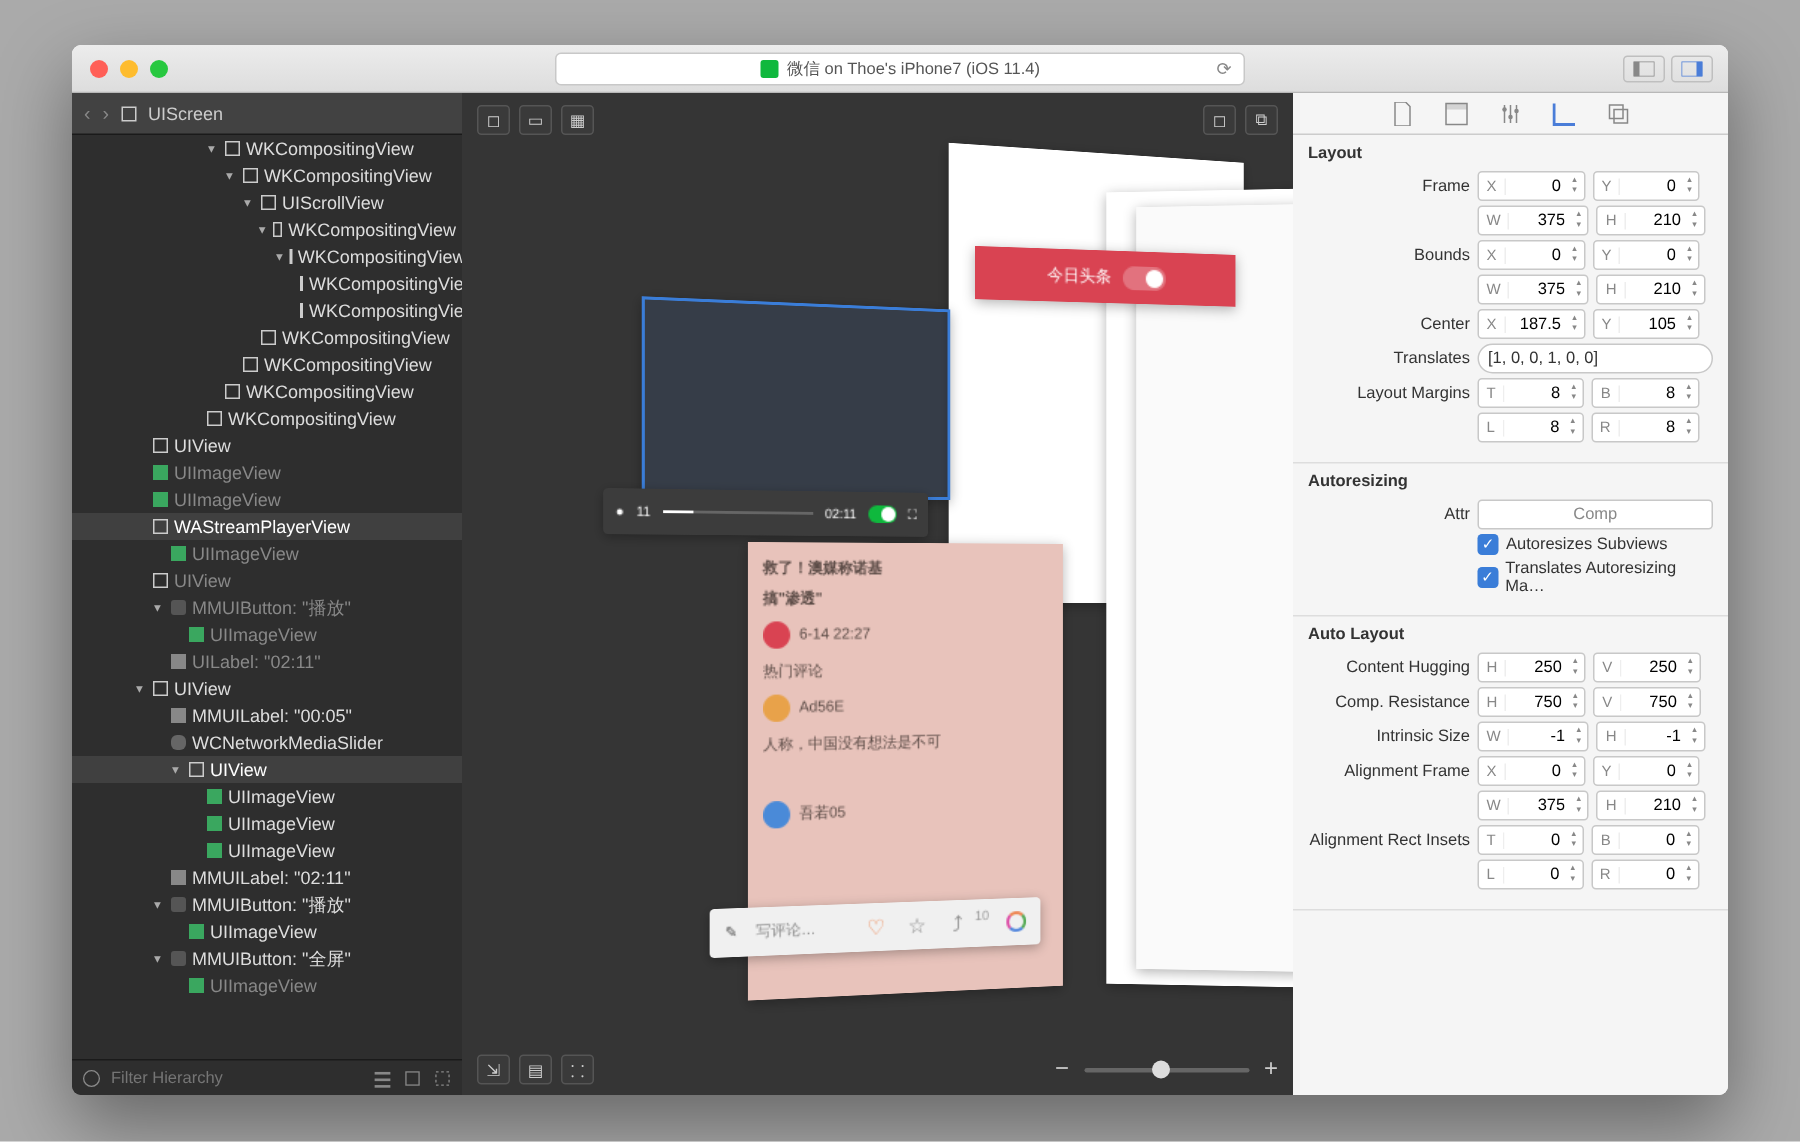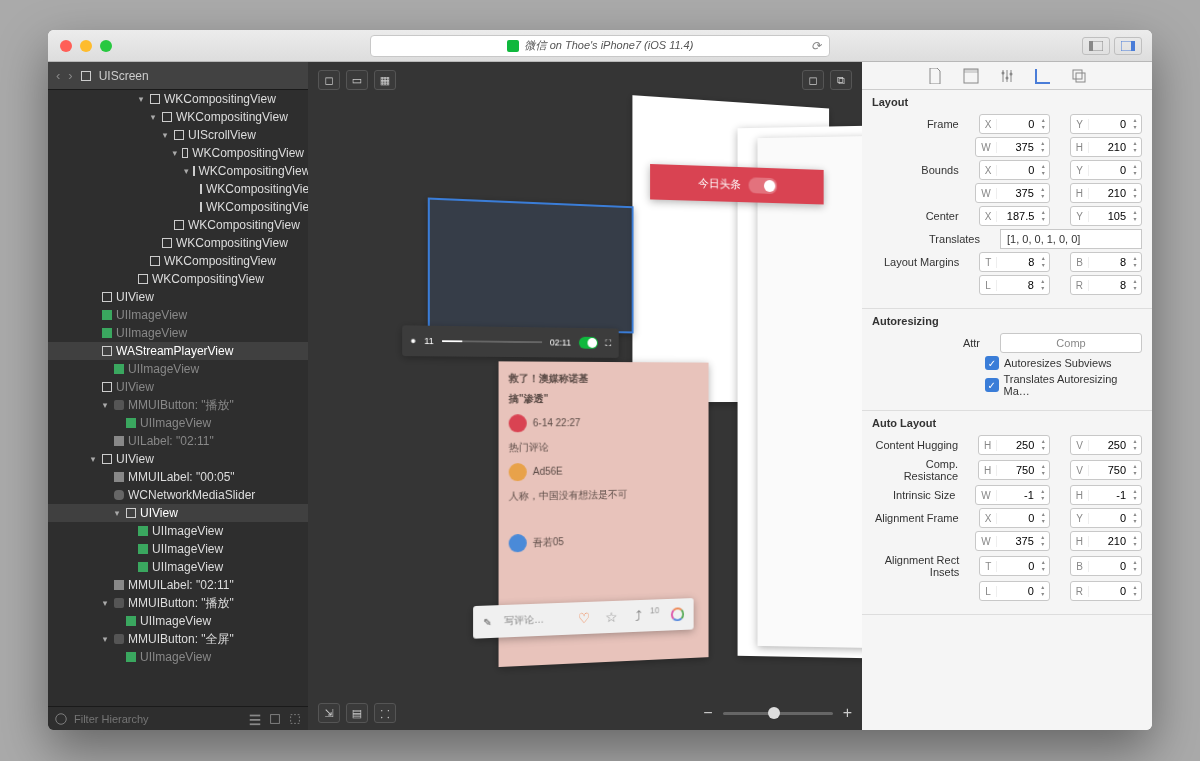--- a/index.html
+++ b/index.html
@@ -5,7 +5,7 @@
 * { margin: 0; padding: 0; box-sizing: border-box; font-family: -apple-system, "Helvetica Neue", Arial, sans-serif; }
 body { background: #aaa; width: 1200px; height: 761px; position: relative; }
 .window { position: absolute; left: 48px; top: 30px; width: 1104px; height: 700px; background: #fff; border-radius: 6px; box-shadow: 0 20px 50px rgba(0,0,0,.4); overflow: hidden; display: flex; flex-direction: column; }
-.titlebar { height: 32px; background: linear-gradient(#ececec,#ddd); display: flex; align-items: center; position: relative; border-bottom: 1px solid #b8b8b8; font-style: italic; }
+.titlebar { height: 32px; background: linear-gradient(#ececec,#ddd); display: flex; align-items: center; position: relative; border-bottom: 1px solid #b8b8b8; }
 .traffic { display: flex; gap: 8px; padding-left: 12px; }
 .dot { width: 12px; height: 12px; border-radius: 50%; }
 .dot.red { background: #ff5f57; }

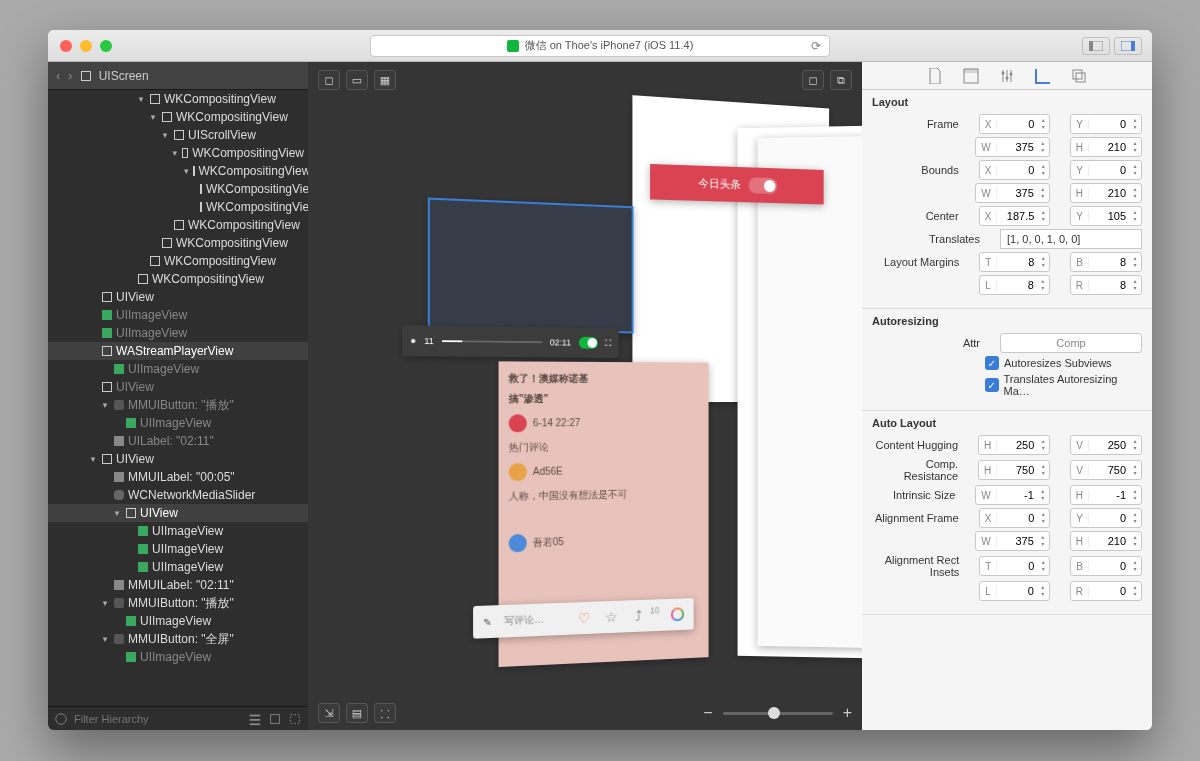--- a/index.html
+++ b/index.html
@@ -79,7 +79,7 @@
 .insp-tabs .itab.active { color: #4a7dd8; }
 .section { padding: 6px 10px 10px 10px; border-bottom: 1px solid #ddd; }
 .section-title { font-weight: bold; font-size: 11px; margin-bottom: 6px; }
-.prop-row { display: flex; align-items: center; margin: 3px 0; gap: 20px; }
+.prop-row { display: flex; align-items: center; margin: 3px 0; gap: 5px; }
 .prop-label { width: 108px; text-align: right; font-size: 11px; color: #333; }
 .num-field { display: flex; align-items: center; border: 1px solid #c8c8c8; background: #fff; border-radius: 3px; height: 20px; }
 .num-field .pfx { padding: 0 5px; font-size: 10px; color: #888; border-right: 1px solid #eee; }

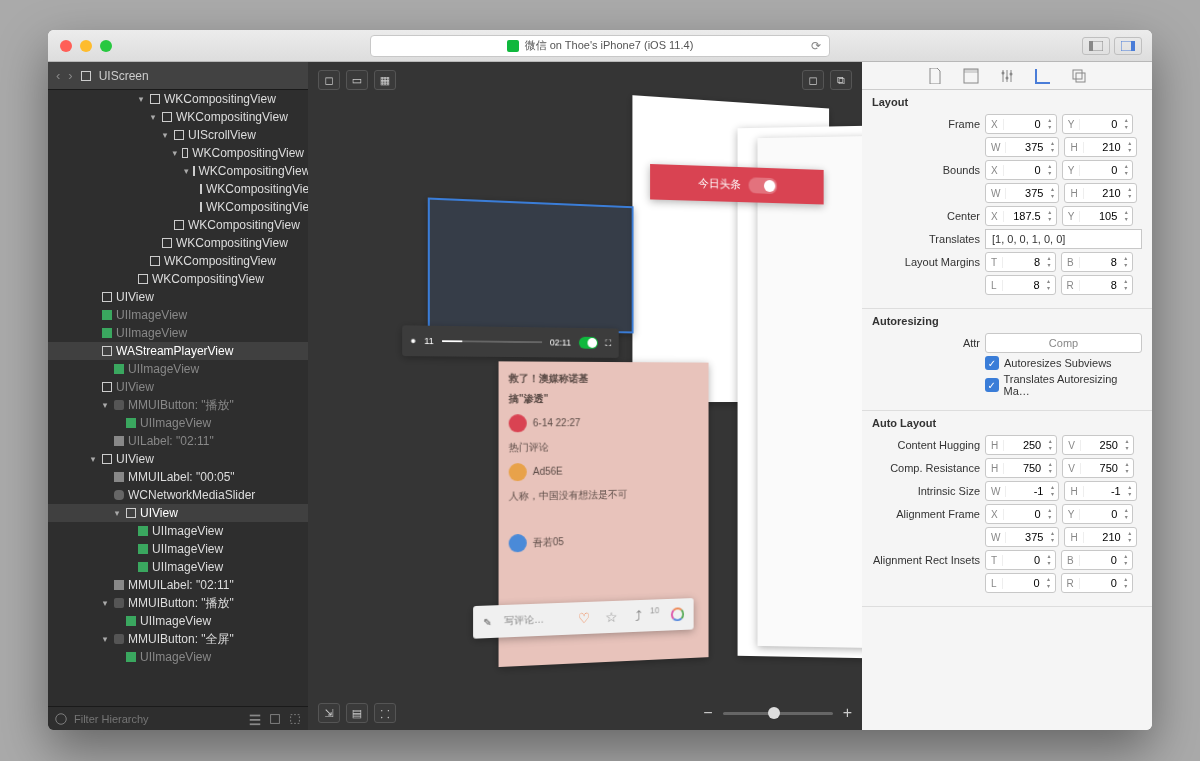--- a/index.html
+++ b/index.html
@@ -85,7 +85,7 @@
 .num-field .pfx { padding: 0 5px; font-size: 10px; color: #888; border-right: 1px solid #eee; }
 .num-field input { width: 40px; border: none; text-align: right; font-size: 11px; padding-right: 3px; outline: none; }
 .num-field .stepper { width: 12px; height: 100%; display: flex; flex-direction: column; justify-content: center; color: #888; font-size: 6px; line-height: 7px; text-align: center; cursor: pointer; }
-.text-field { flex: 1; border: 1px solid #c8c8c8; background: #fff; border-radius: 0; height: 20px; padding: 0 6px; font-size: 11px; display: flex; align-items: center; }
+.text-field { flex: 1; border: 1px solid #c8c8c8; background: #fff; border-radius: 10px; height: 20px; padding: 0 6px; font-size: 11px; display: flex; align-items: center; }
 .select-field { flex: 1; border: 1px solid #c8c8c8; background: #fff; border-radius: 3px; height: 20px; padding: 0 6px; font-size: 11px; display: flex; align-items: center; justify-content: space-between; color: #666; cursor: pointer; }
 .check-row { display: flex; align-items: center; gap: 5px; font-size: 11px; margin: 3px 0 3px 113px; }
 .check-row .cb { width: 14px; height: 14px; border-radius: 3px; display:flex;align-items:center;justify-content:center;font-size:10px;color:#fff;}

